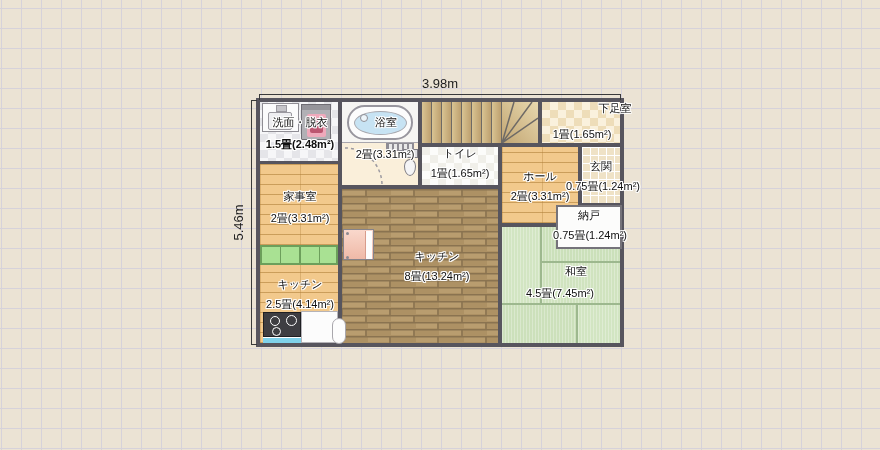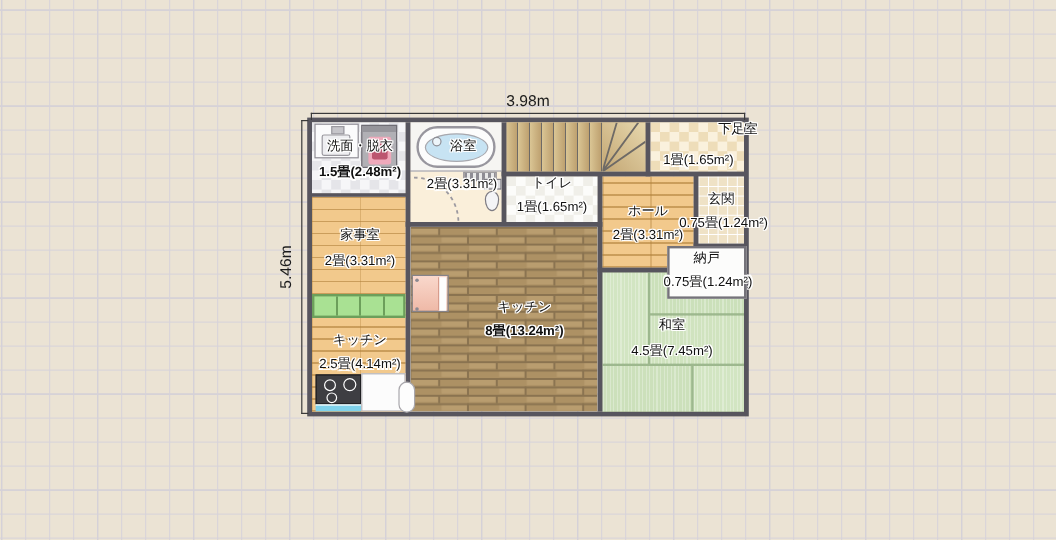--- a/index.html
+++ b/index.html
@@ -185,7 +185,7 @@
   <div class="rlabel" style="left:40px;top:176px;">キッチン</div>
   <div class="rlabel" style="left:40px;top:196px;">2.5畳(4.14m²)</div>
   <div class="rlabel" style="left:177px;top:148px;">キッチン</div>
-  <div class="rlabel" style="left:177px;top:168px;font-weight:bold;">8畳(13.24m²)</div>
+  <div class="rlabel" style="left:177px;top:168px;">8畳(13.24m²)</div>
   <div class="rlabel" style="left:300px;top:163px;">和室</div>
   <div class="rlabel" style="left:300px;top:185px;">4.5畳(7.45m²)</div>
 

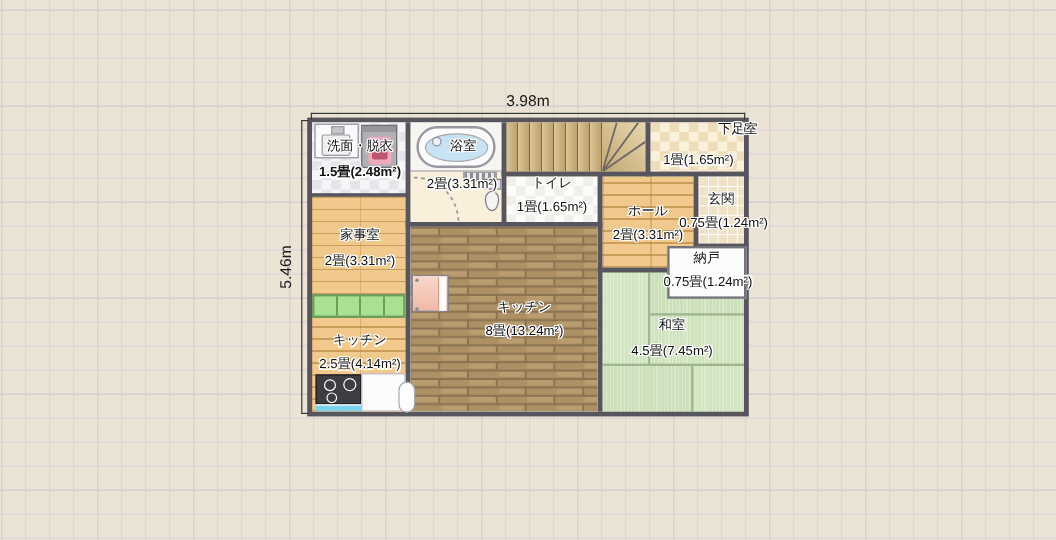--- a/index.html
+++ b/index.html
@@ -186,7 +186,7 @@
   <div class="rlabel" style="left:40px;top:196px;">2.5畳(4.14m²)</div>
   <div class="rlabel" style="left:177px;top:148px;">キッチン</div>
   <div class="rlabel" style="left:177px;top:168px;">8畳(13.24m²)</div>
-  <div class="rlabel" style="left:300px;top:163px;">和室</div>
+  <div class="rlabel" style="left:300px;top:163px;padding-left:32px;">和室</div>
   <div class="rlabel" style="left:300px;top:185px;">4.5畳(7.45m²)</div>
 
 </div>

